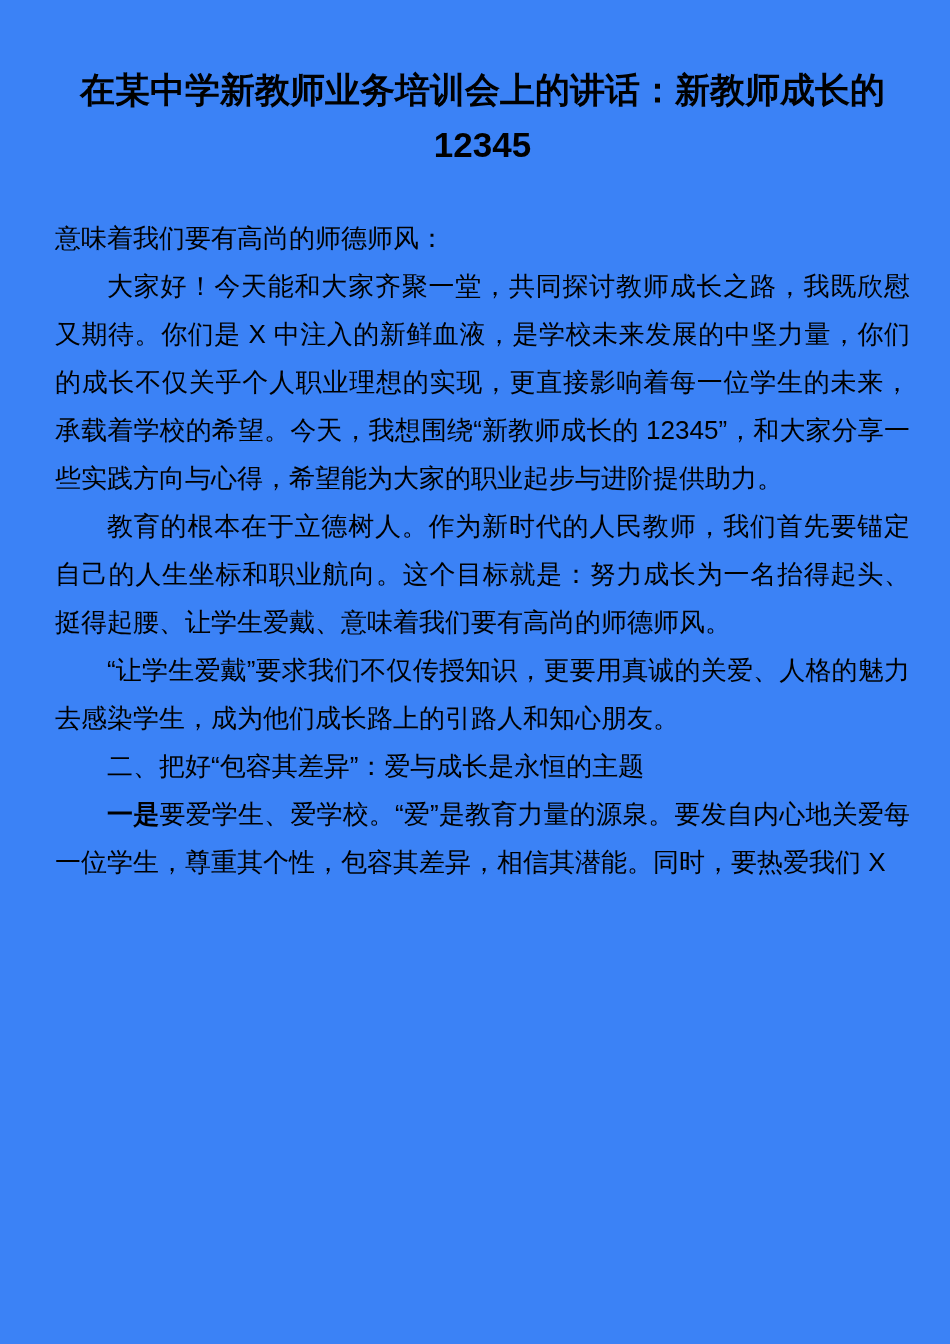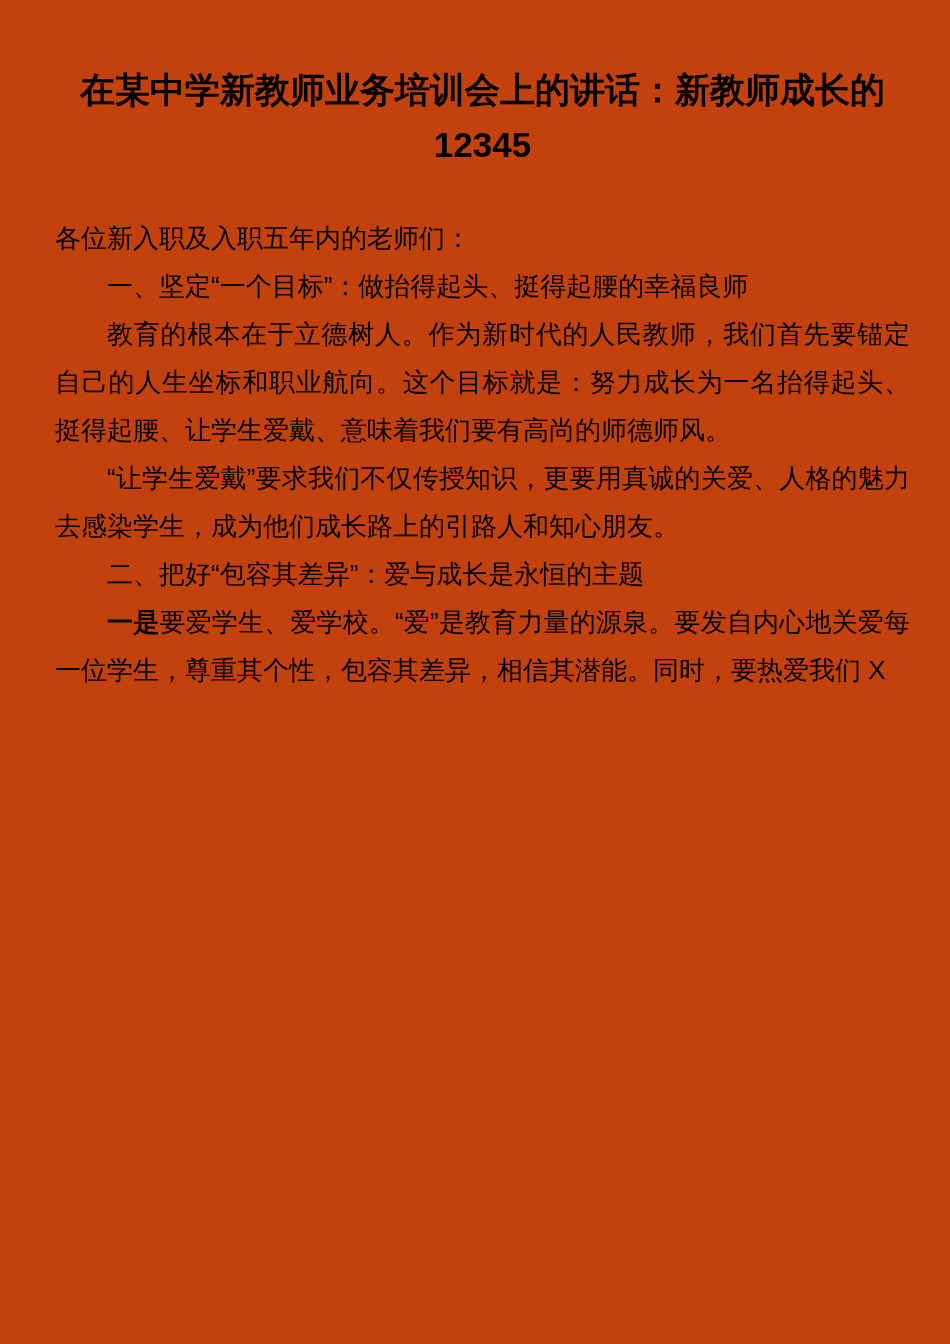--- a/index.html
+++ b/index.html
@@ -18,7 +18,7 @@
     box-sizing: border-box;
     width: 950px;
     height: 1344px;
-    background: #c2410c;
+    background: #3b82f6;
     padding: 62px 40px 0 55px;
     overflow: hidden;
   }

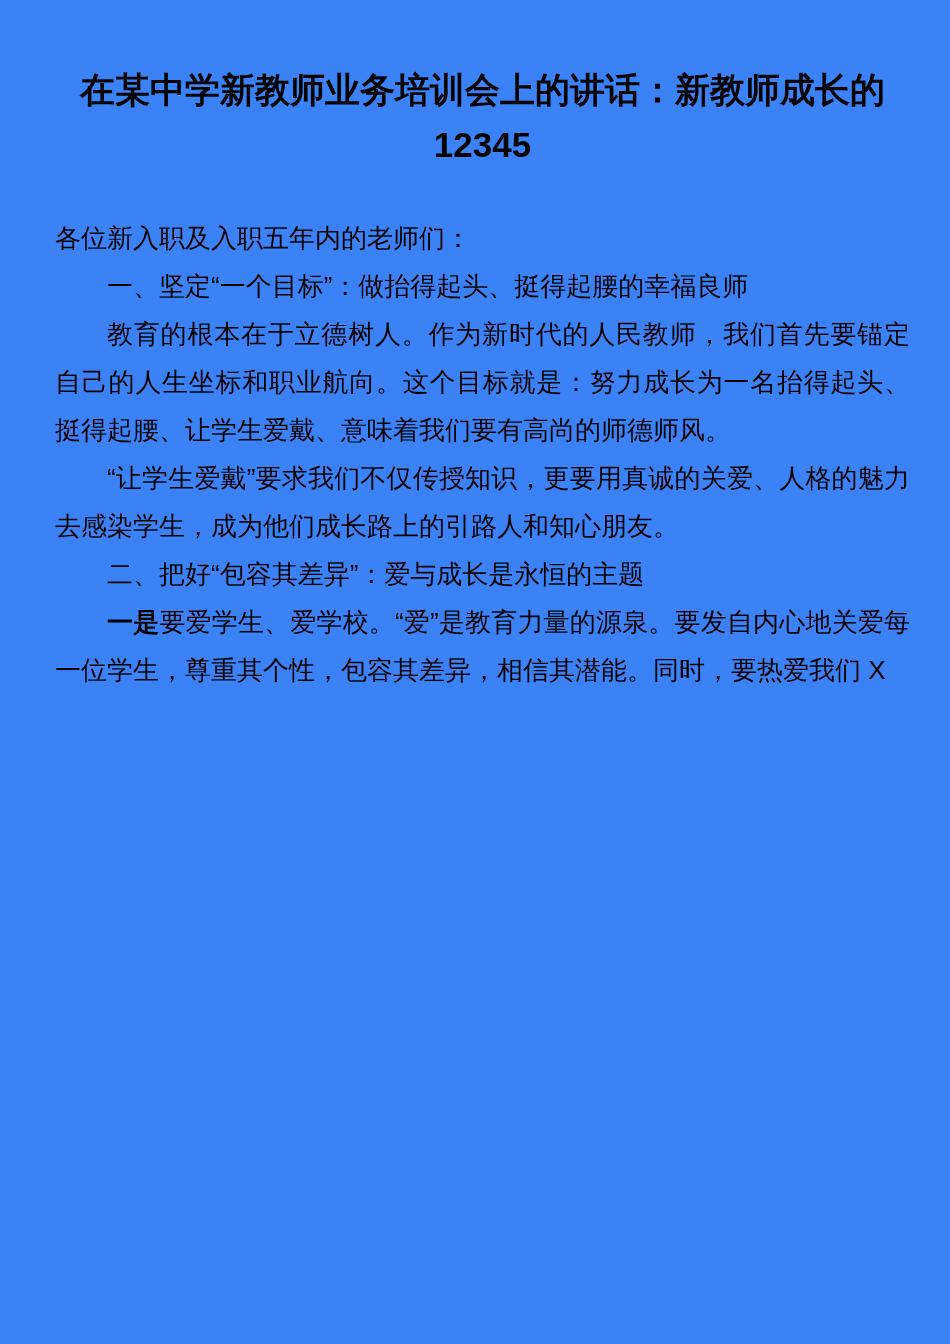--- a/index.html
+++ b/index.html
@@ -55,7 +55,7 @@
 <div class="page">
   <h1 class="doc-title">在某中学新教师业务培训会上的讲话：新教师成长的12345</h1>
   <div class="content">
-      <p class="para">各位新入职及入职五年内的老师们：</p>
+      <p class="para">意味着我们要有高尚的师德师风：</p>
       <p class="para indent">一、坚定“一个目标”：做抬得起头、挺得起腰的幸福良师</p>
       <p class="para indent">教育的根本在于立德树人。作为新时代的人民教师，我们首先要锚定自己的人生坐标和职业航向。这个目标就是：努力成长为一名抬得起头、挺得起腰、让学生爱戴、意味着我们要有高尚的师德师风。</p>
       <p class="para indent">“让学生爱戴”要求我们不仅传授知识，更要用真诚的关爱、人格的魅力去感染学生，成为他们成长路上的引路人和知心朋友。</p>

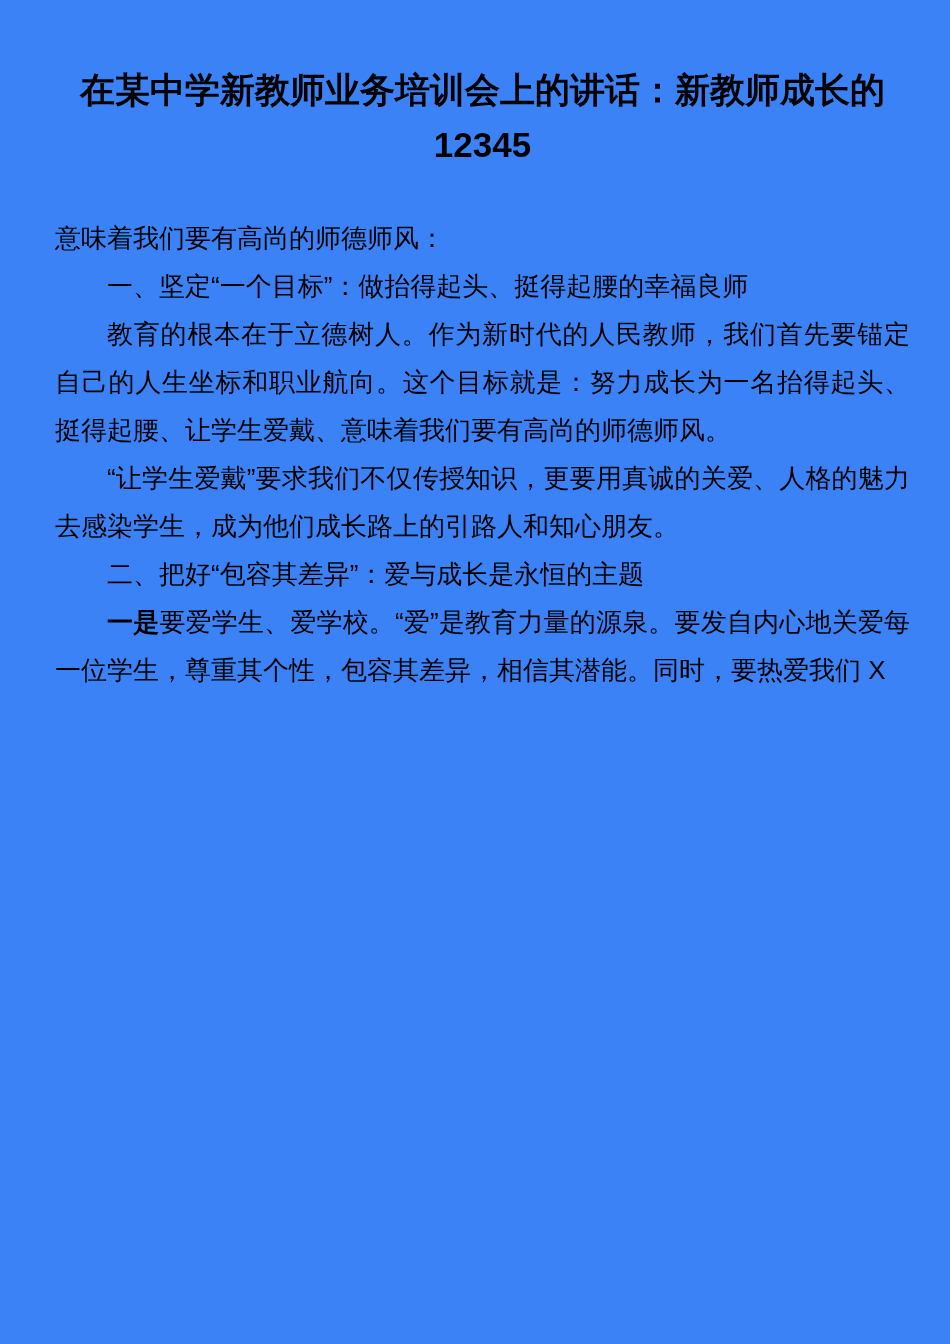--- a/index.html
+++ b/index.html
@@ -56,6 +56,7 @@
   <h1 class="doc-title">在某中学新教师业务培训会上的讲话：新教师成长的12345</h1>
   <div class="content">
       <p class="para">意味着我们要有高尚的师德师风：</p>
+      <p class="para indent">大家好！今天能和大家齐聚一堂，共同探讨教师成长之路，我既欣慰又期待。你们是 X 中注入的新鲜血液，是学校未来发展的中坚力量，你们的成长不仅关乎个人职业理想的实现，更直接影响着每一位学生的未来，承载着学校的希望。今天，我想围绕“新教师成长的 12345”，和大家分享一些实践方向与心得，希望能为大家的职业起步与进阶提供助力。</p>
       <p class="para indent">一、坚定“一个目标”：做抬得起头、挺得起腰的幸福良师</p>
       <p class="para indent">教育的根本在于立德树人。作为新时代的人民教师，我们首先要锚定自己的人生坐标和职业航向。这个目标就是：努力成长为一名抬得起头、挺得起腰、让学生爱戴、意味着我们要有高尚的师德师风。</p>
       <p class="para indent">“让学生爱戴”要求我们不仅传授知识，更要用真诚的关爱、人格的魅力去感染学生，成为他们成长路上的引路人和知心朋友。</p>

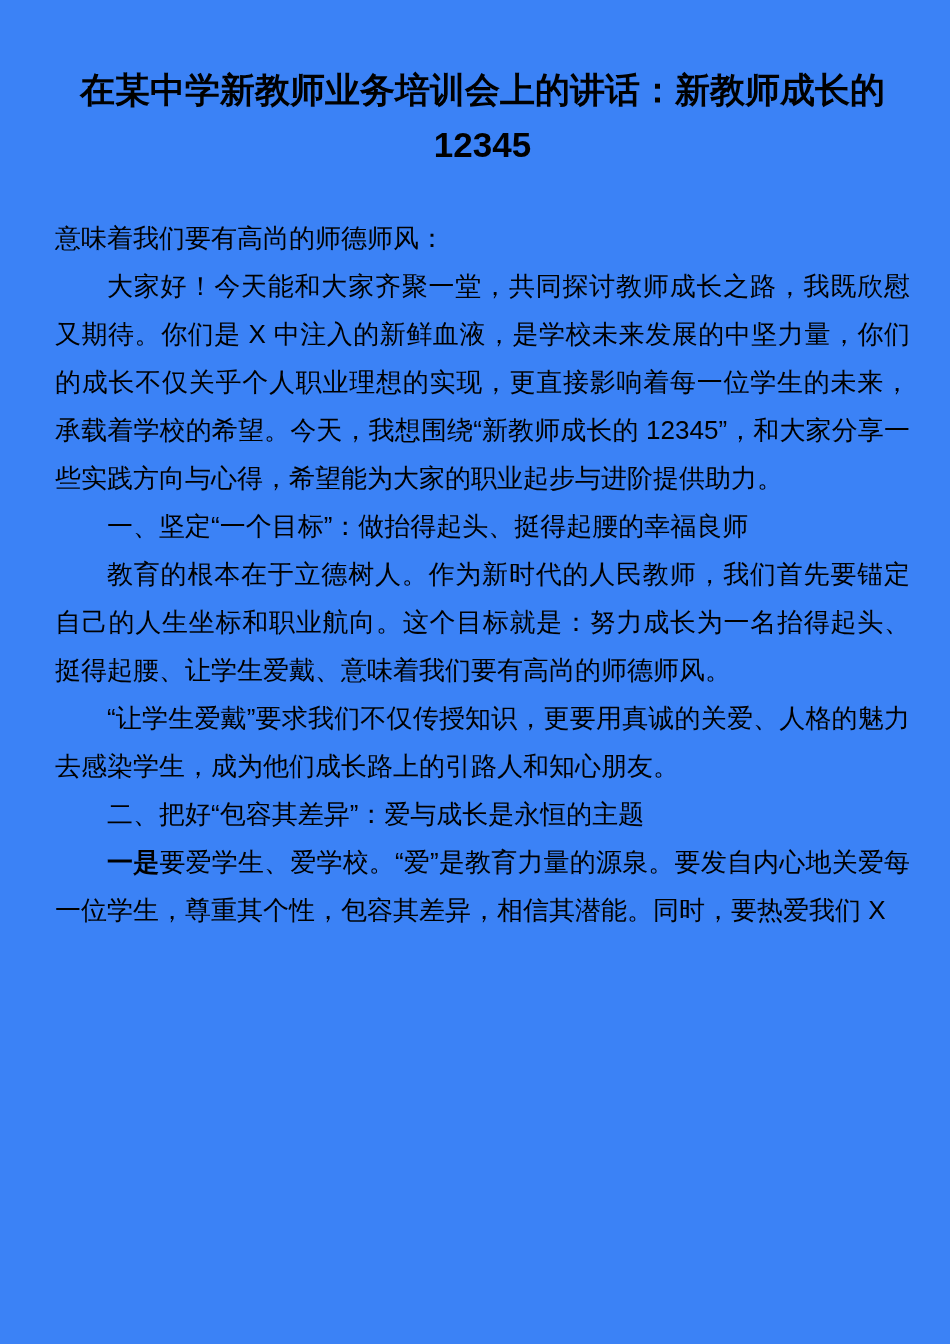--- a/index.html
+++ b/index.html
@@ -57,7 +57,6 @@
   <div class="content">
       <p class="para">意味着我们要有高尚的师德师风：</p>
       <p class="para indent">大家好！今天能和大家齐聚一堂，共同探讨教师成长之路，我既欣慰又期待。你们是 X 中注入的新鲜血液，是学校未来发展的中坚力量，你们的成长不仅关乎个人职业理想的实现，更直接影响着每一位学生的未来，承载着学校的希望。今天，我想围绕“新教师成长的 12345”，和大家分享一些实践方向与心得，希望能为大家的职业起步与进阶提供助力。</p>
-      <p class="para indent">一、坚定“一个目标”：做抬得起头、挺得起腰的幸福良师</p>
       <p class="para indent">教育的根本在于立德树人。作为新时代的人民教师，我们首先要锚定自己的人生坐标和职业航向。这个目标就是：努力成长为一名抬得起头、挺得起腰、让学生爱戴、意味着我们要有高尚的师德师风。</p>
       <p class="para indent">“让学生爱戴”要求我们不仅传授知识，更要用真诚的关爱、人格的魅力去感染学生，成为他们成长路上的引路人和知心朋友。</p>
       <p class="para indent">二、把好“包容其差异”：爱与成长是永恒的主题</p>

